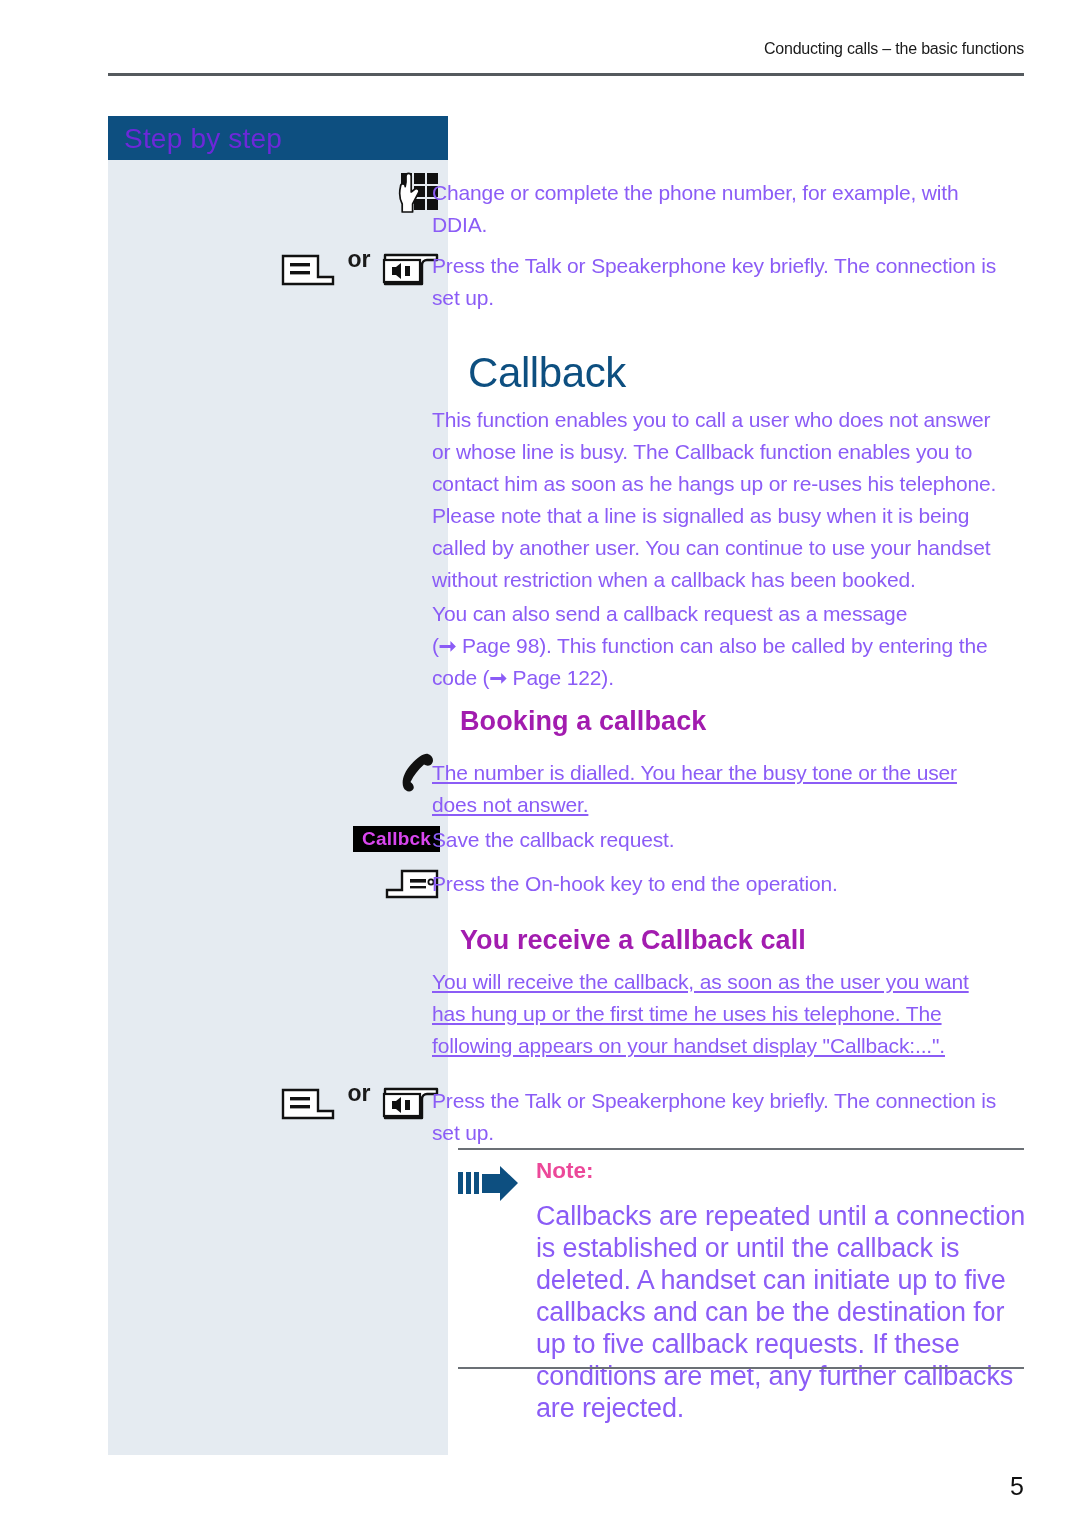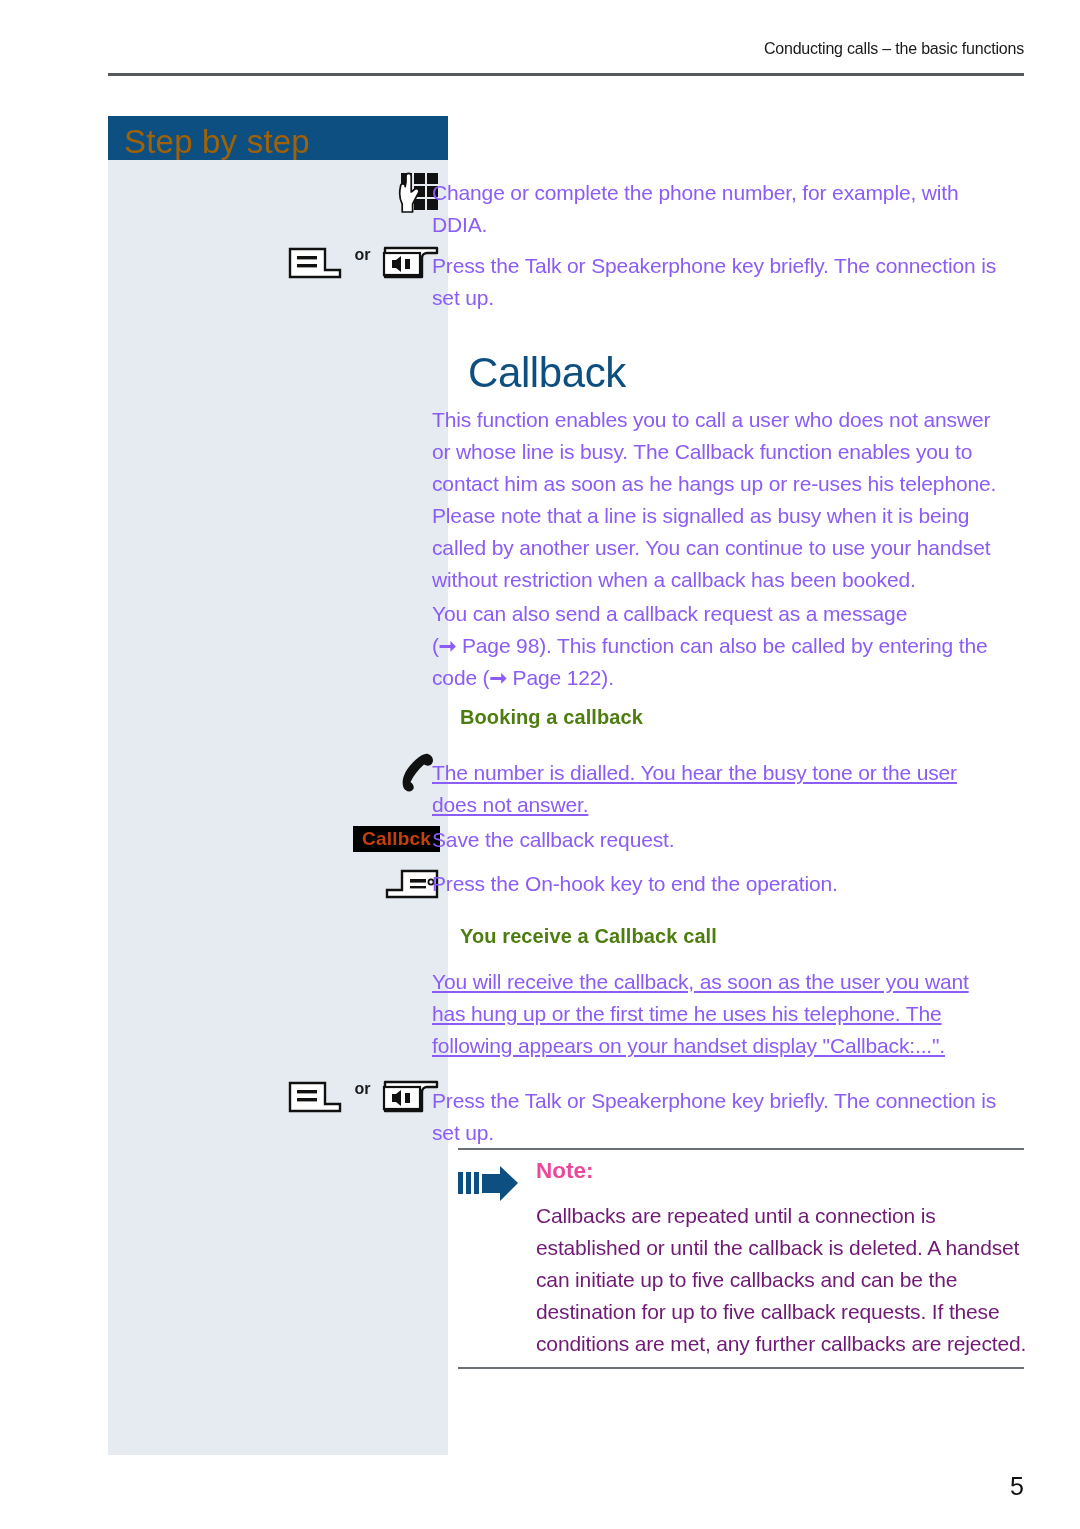--- a/index.html
+++ b/index.html
@@ -57,8 +57,8 @@
     position: absolute;
     left: 124px;
     top: 123px;
-    font-size: 33px;
-    color: #a16207;
+    font-size: 28px;
+    color: #6d28d9;
     letter-spacing: 0.2px;
   }
 

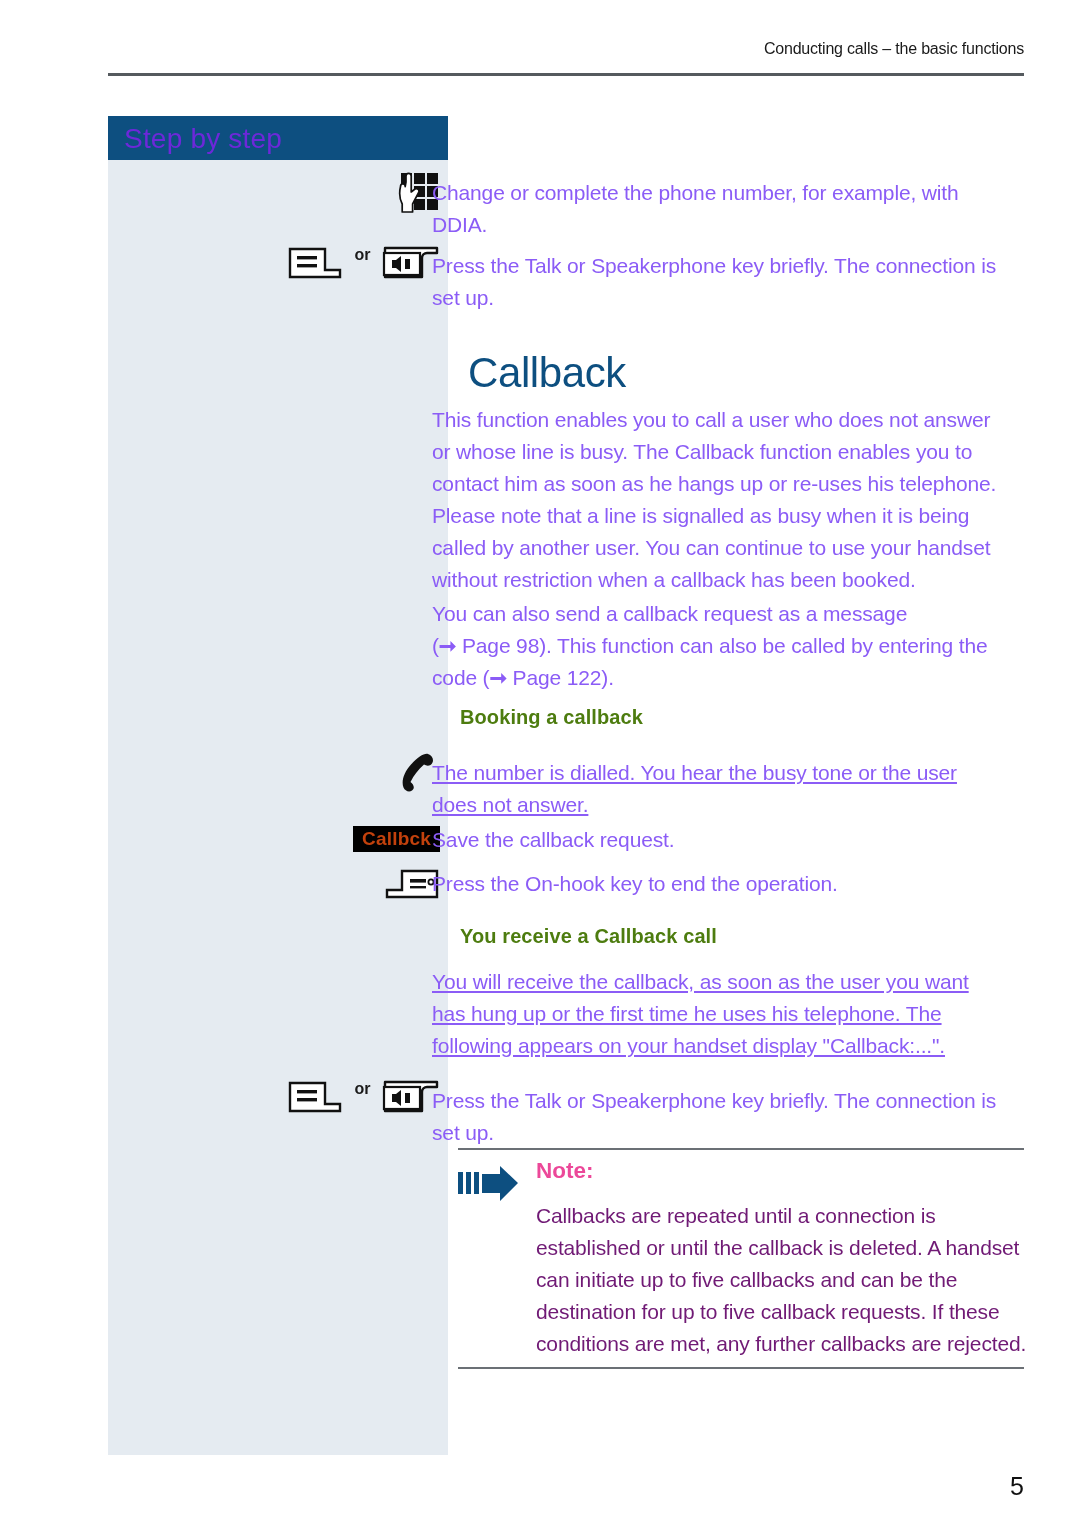--- a/index.html
+++ b/index.html
@@ -112,7 +112,7 @@
   }
 
   .or-word {
-    font-size: 16px;
+    font-size: 23px;
     font-weight: bold;
     color: #1a1a1a;
     vertical-align: 9px;

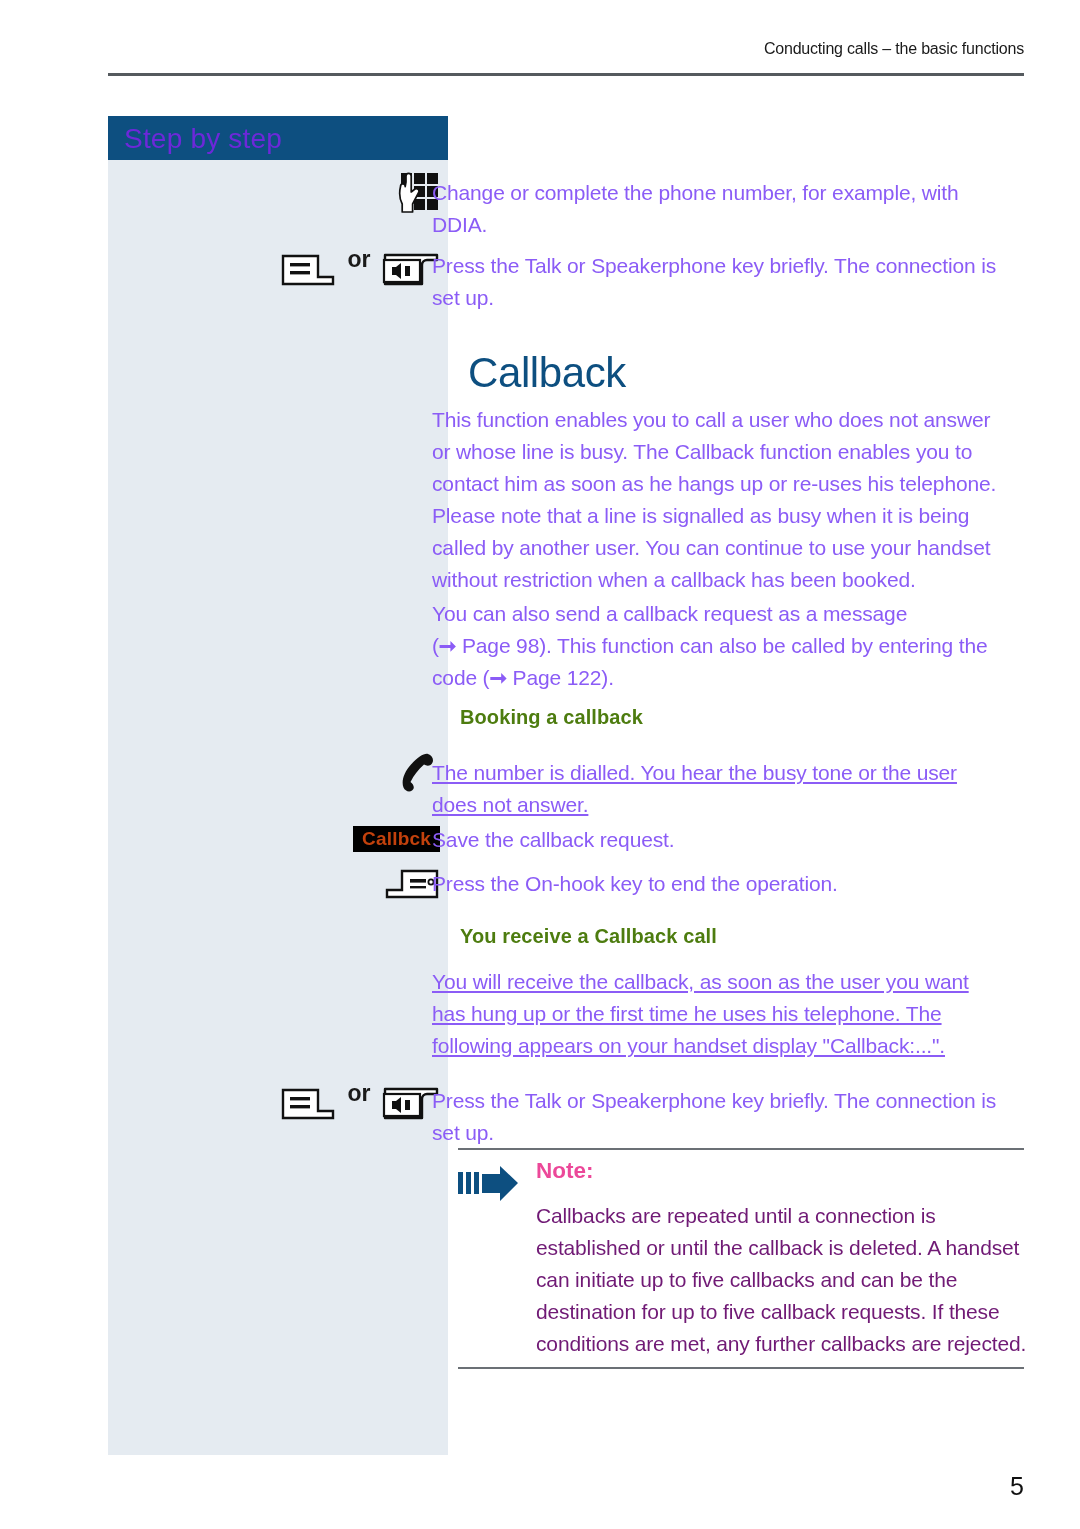--- a/index.html
+++ b/index.html
@@ -86,9 +86,9 @@
   .h2 {
     position: absolute;
     left: 460px;
-    font-size: 20px;
-    font-weight: bold;
-    color: #4d7c0f;
+    font-size: 27px;
+    font-weight: bold;
+    color: #a21caf;
     letter-spacing: 0.1px;
     margin: 0;
   }

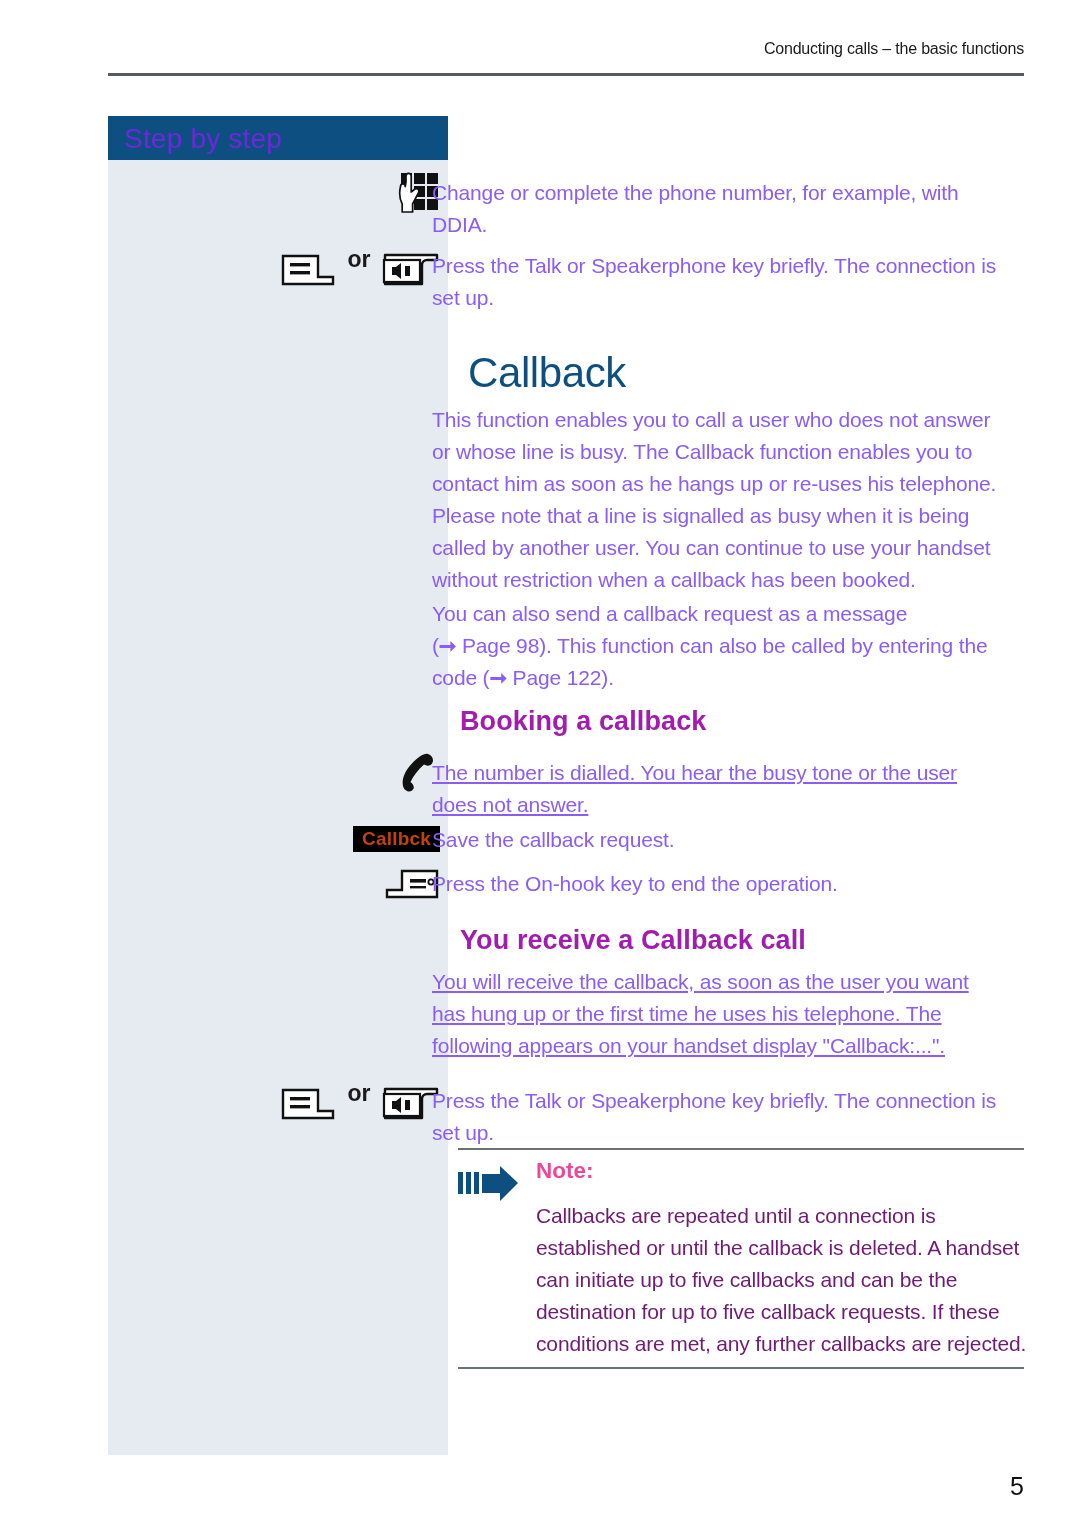--- a/index.html
+++ b/index.html
@@ -103,7 +103,7 @@
   .softkey {
     display: inline-block;
     background: #000000;
-    color: #c2410c;
+    color: #d946ef;
     font-size: 19px;
     font-weight: bold;
     padding: 3px 9px 4px 9px;

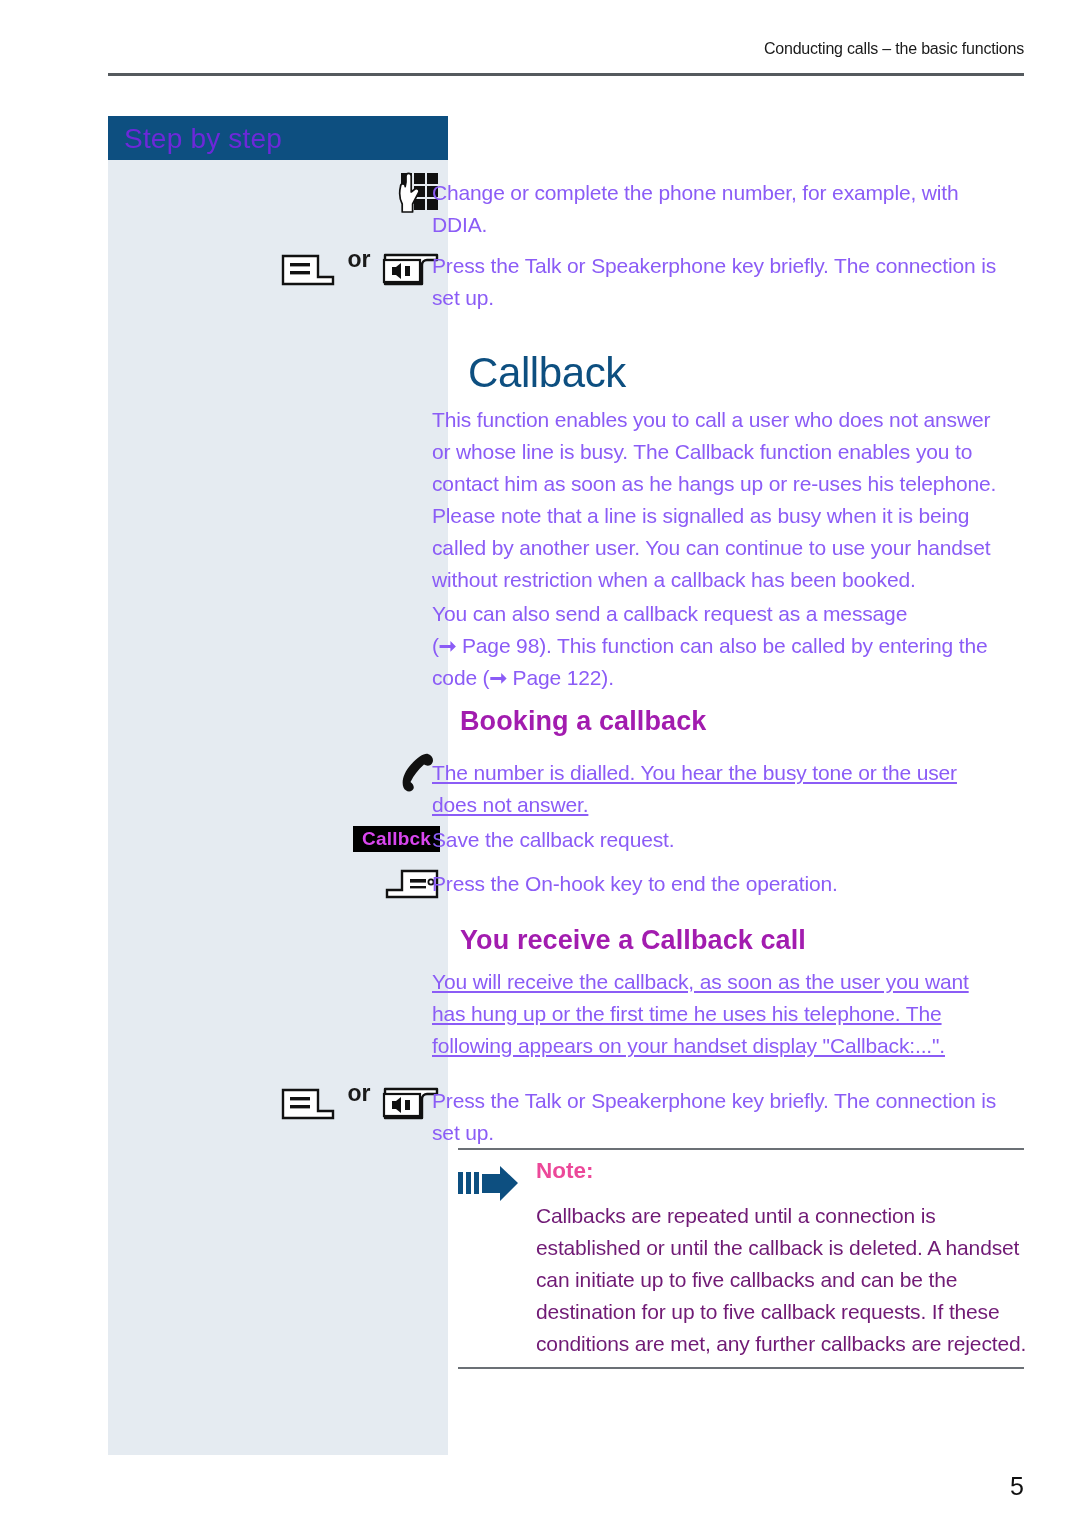--- a/index.html
+++ b/index.html
@@ -150,9 +150,9 @@
     left: 536px;
     top: 1200px;
     width: 492px;
-    font-size: 21px;
+    font-size: 27px;
     line-height: 32px;
-    color: #701a75;
+    color: #8b5cf6;
     letter-spacing: -0.15px;
   }
 

